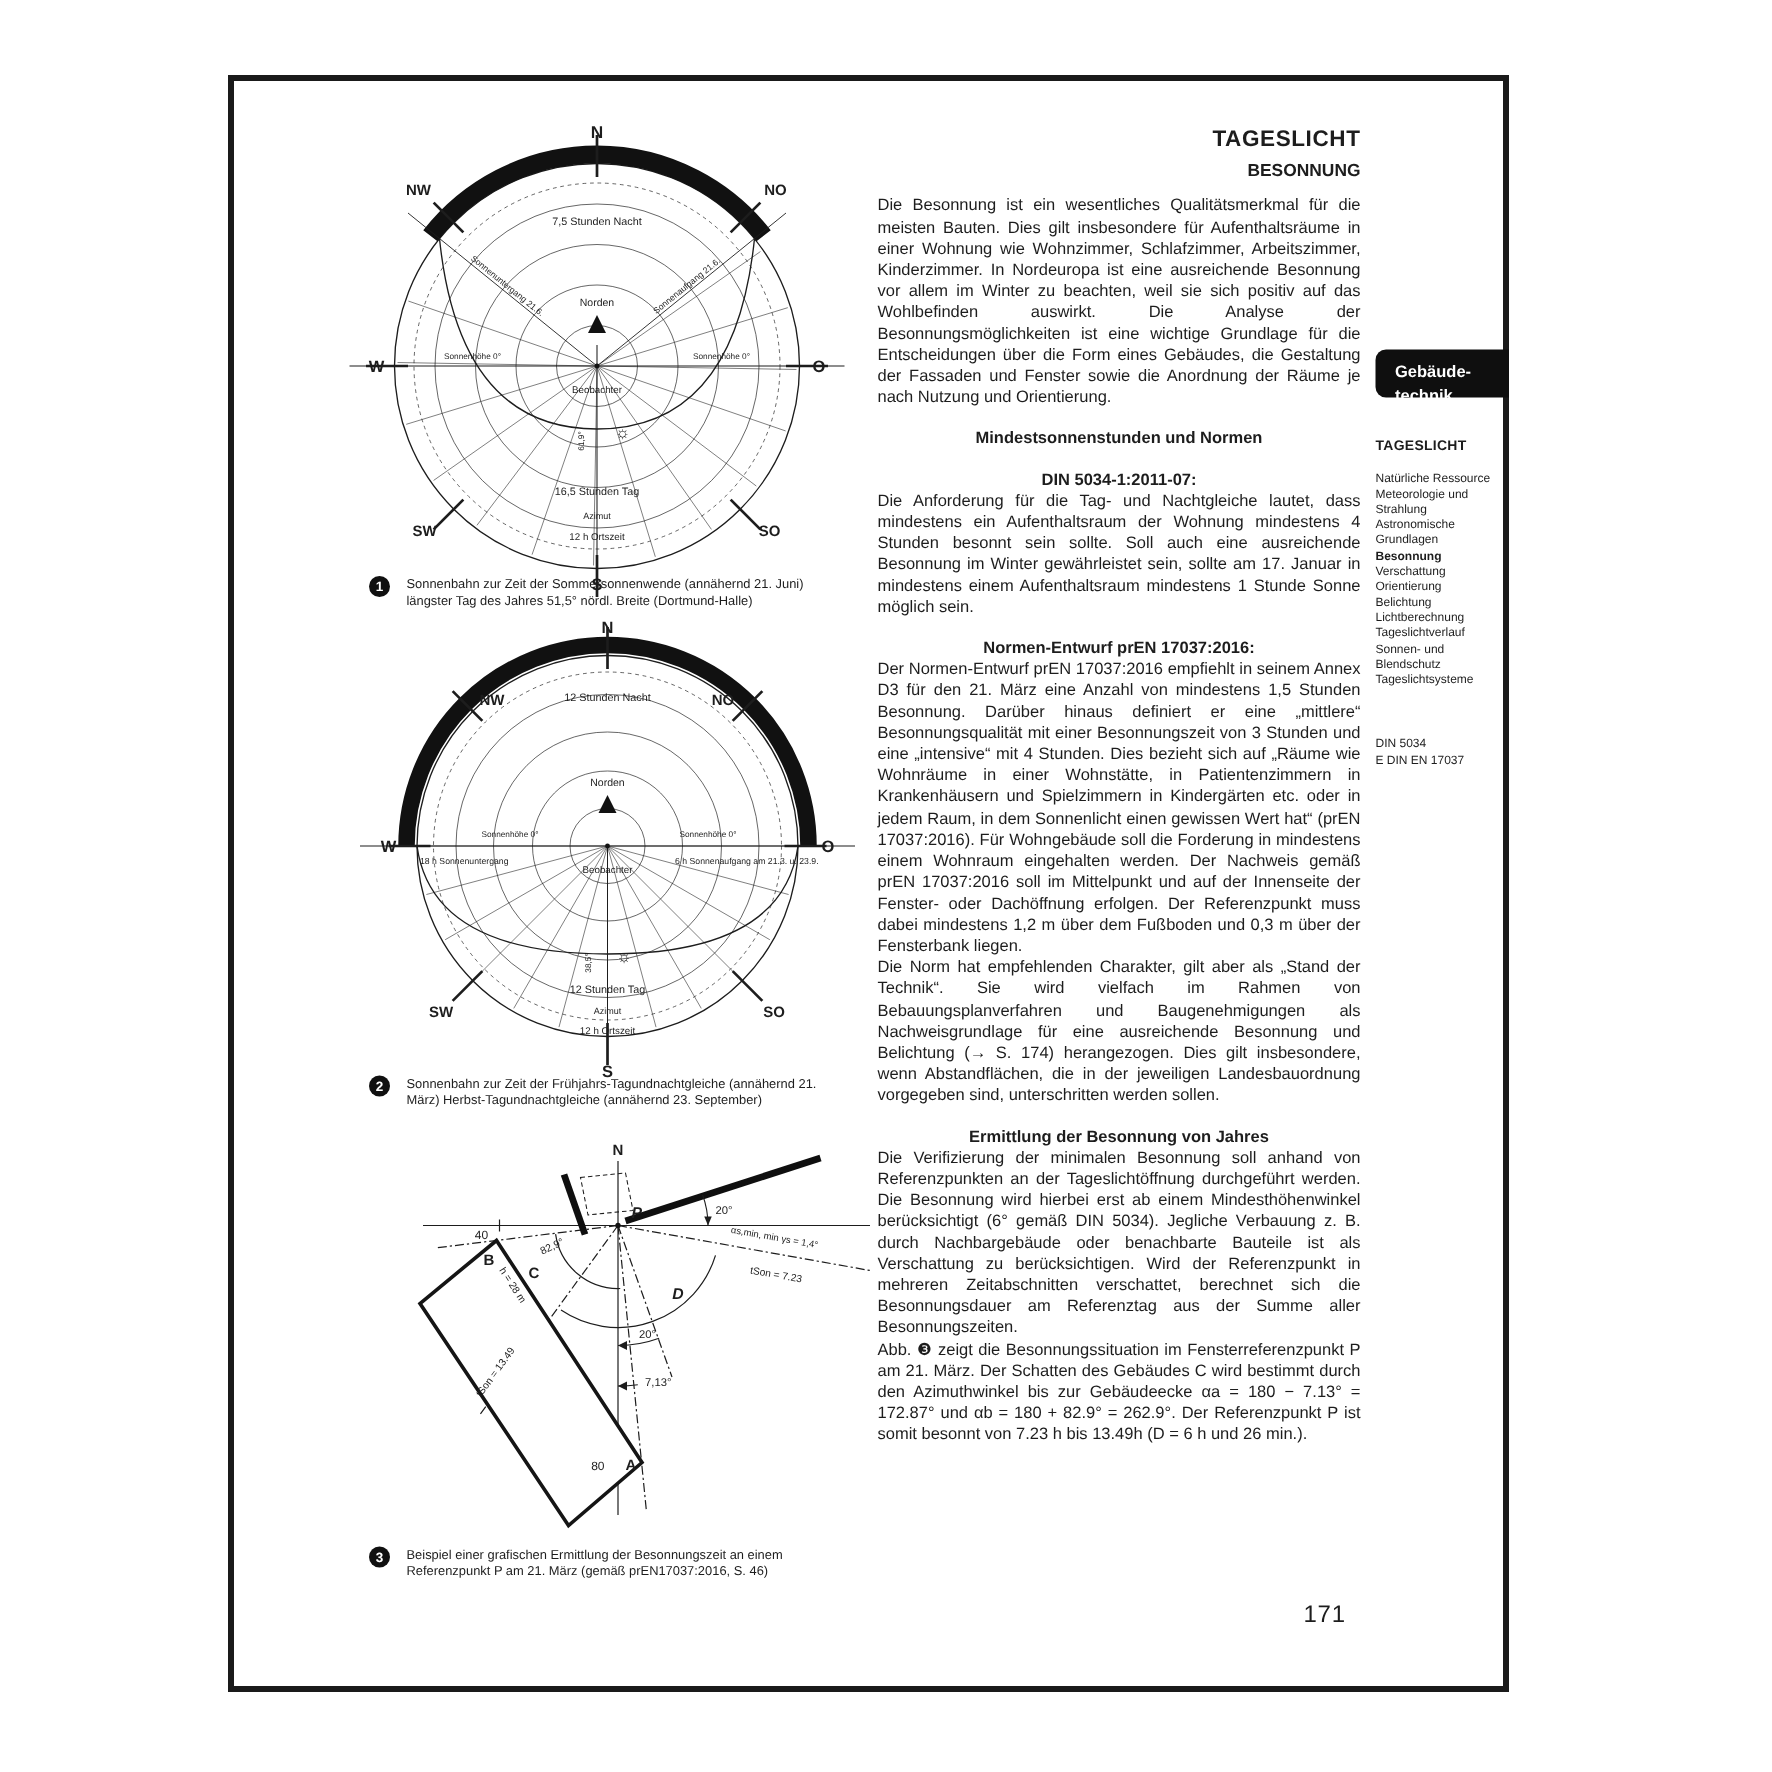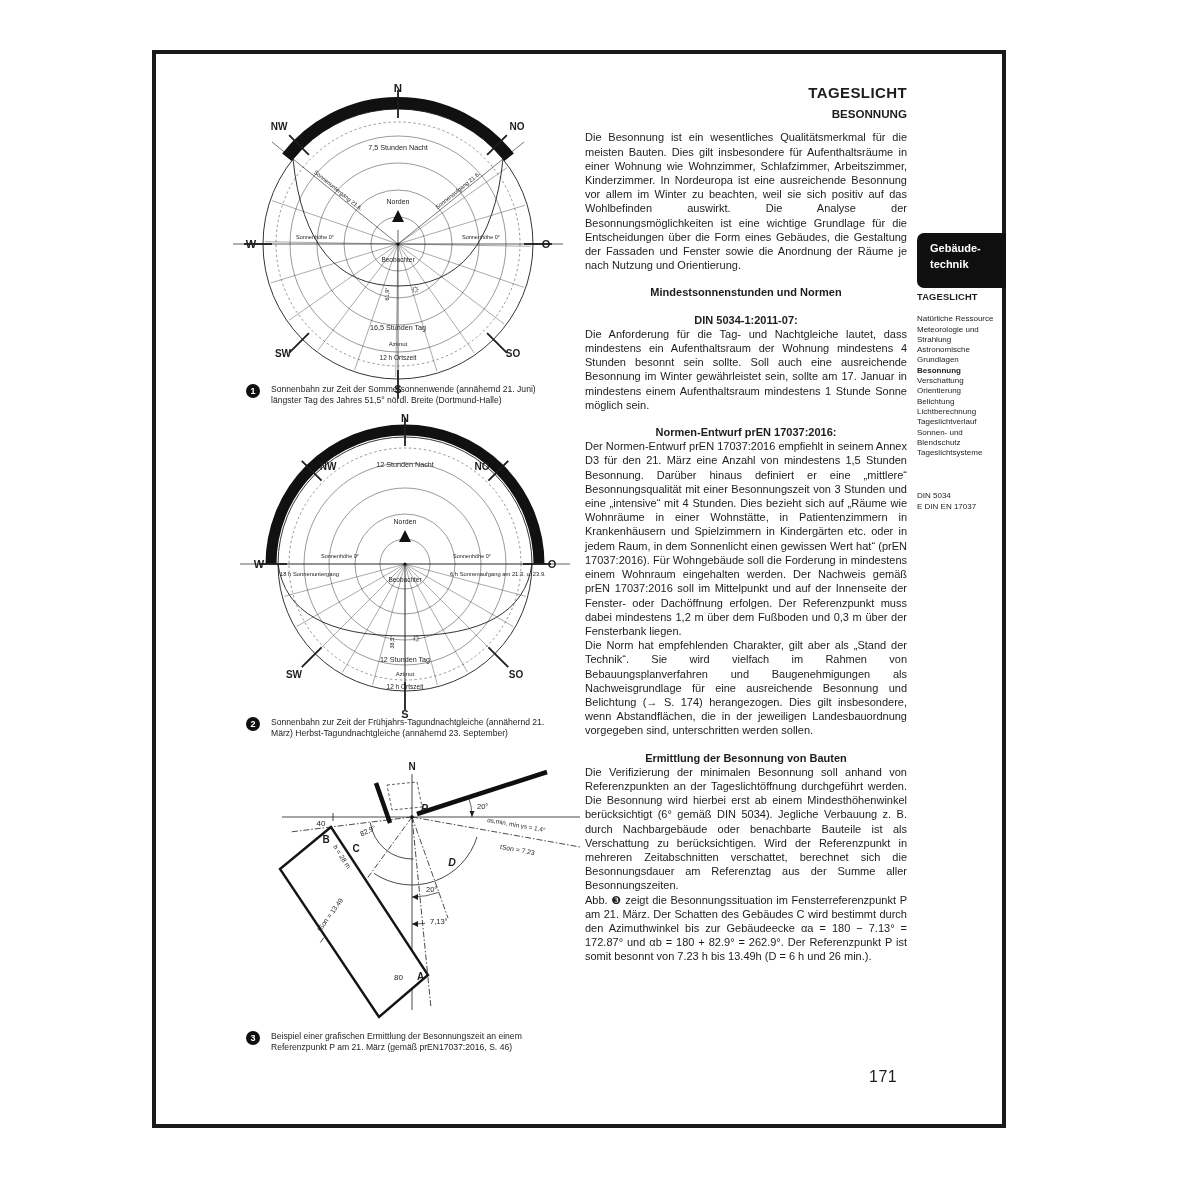--- a/index.html
+++ b/index.html
@@ -19,7 +19,7 @@
           font-size:9px;font-weight:bold;text-align:center;line-height:14px}
   .cap b{font-weight:normal}
   
-  .tab{left:917px;top:233px;width:89px;height:55px;background:#0f0f0f;color:#fff;
+  .tab{left:917px;top:233px;width:89px;height:32px;background:#0f0f0f;color:#fff;
        font-weight:bold;font-size:11px;line-height:15.5px;padding:8px 0 0 13px;
        border-radius:7px 0 0 7px;box-sizing:border-box}
   .sidebar{left:917px;top:292px;width:78px;font-size:8px;line-height:10.3px}

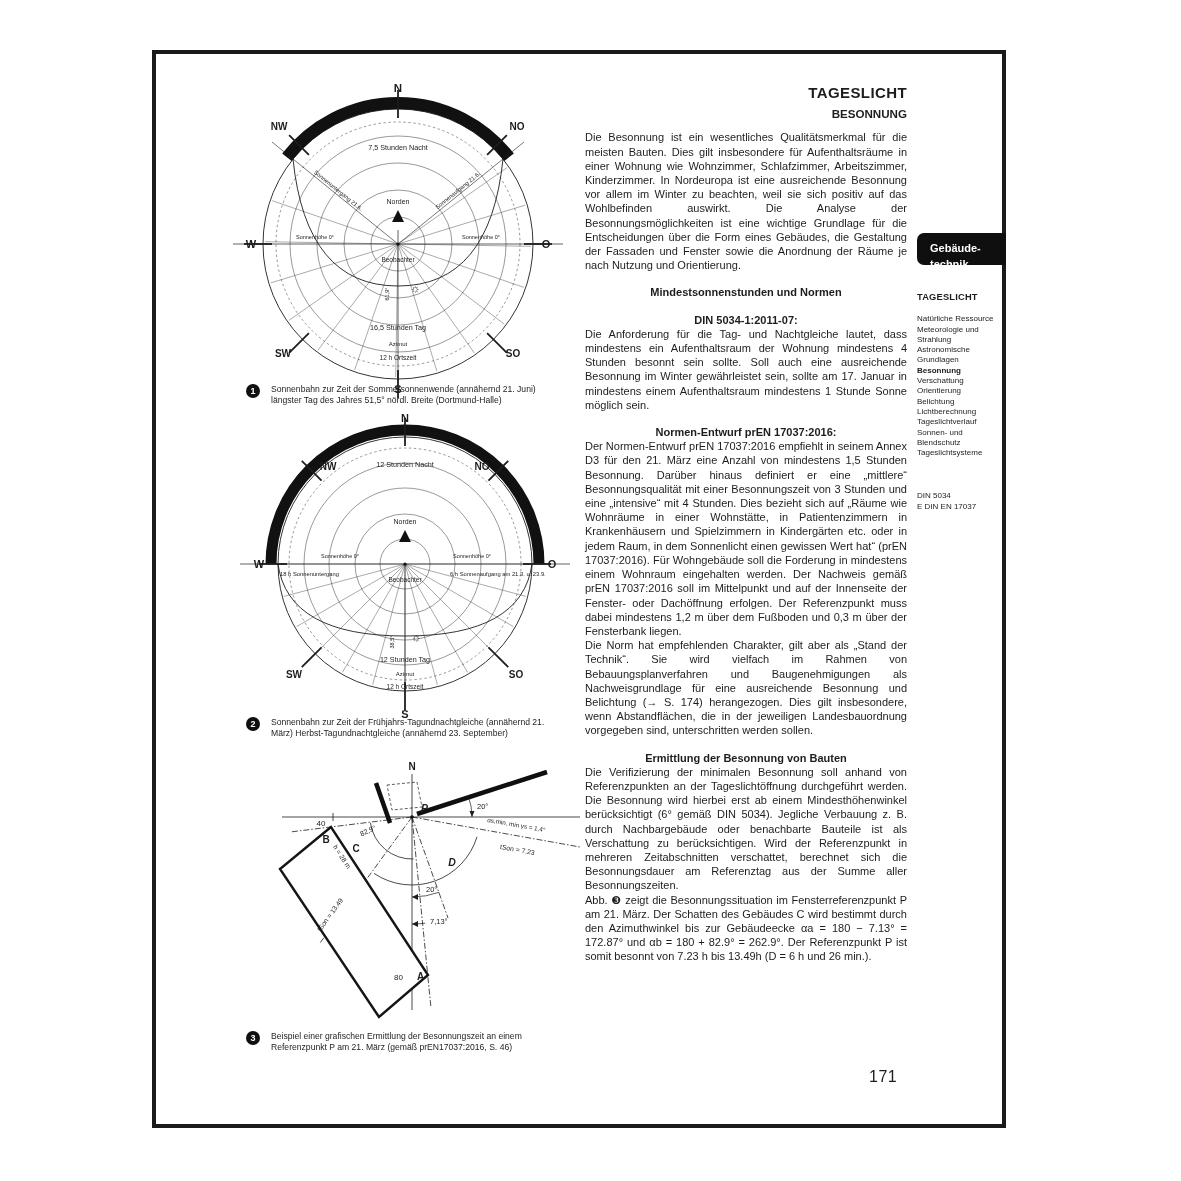--- a/index.html
+++ b/index.html
@@ -250,7 +250,7 @@
   <p>Der Normen-Entwurf prEN 17037:2016 empfiehlt in seinem Annex D3 für den 21. März eine Anzahl von mindestens 1,5 Stunden Besonnung. Darüber hinaus definiert er eine „mittlere“ Besonnungsqualität mit einer Besonnungszeit von 3 Stunden und eine „intensive“ mit 4 Stunden. Dies bezieht sich auf „Räume wie Wohnräume in einer Wohnstätte, in Patientenzimmern in Krankenhäusern und Spielzimmern in Kindergärten etc. oder in jedem Raum, in dem Sonnenlicht einen gewissen Wert hat“ (prEN 17037:2016). Für Wohngebäude soll die Forderung in mindestens einem Wohnraum eingehalten werden. Der Nachweis gemäß prEN 17037:2016 soll im Mittelpunkt und auf der Innenseite der Fenster- oder Dachöffnung erfolgen. Der Referenzpunkt muss dabei mindestens 1,2 m über dem Fußboden und 0,3 m über der Fensterbank liegen.</p>
   <p>Die Norm hat empfehlenden Charakter, gilt aber als „Stand der Technik“. Sie wird vielfach im Rahmen von Bebauungsplanverfahren und Baugenehmigungen als Nachweisgrundlage für eine ausreichende Besonnung und Belichtung (→ S. 174) herangezogen. Dies gilt insbesondere, wenn Abstandflächen, die in der jeweiligen Landesbauordnung vorgegeben sind, unterschritten werden sollen.</p>
 
-  <h3>Ermittlung der Besonnung von Bauten</h3>
+  <h3>Ermittlung der Besonnung von Jahres</h3>
   <p>Die Verifizierung der minimalen Besonnung soll anhand von Referenzpunkten an der Tageslichtöffnung durchgeführt werden. Die Besonnung wird hierbei erst ab einem Mindesthöhenwinkel berücksichtigt (6° gemäß DIN 5034). Jegliche Verbauung z. B. durch Nachbargebäude oder benachbarte Bauteile ist als Verschattung zu berücksichtigen. Wird der Referenzpunkt in mehreren Zeitabschnitten verschattet, berechnet sich die Besonnungsdauer am Referenztag aus der Summe aller Besonnungszeiten.</p>
   <p>Abb. ❸ zeigt die Besonnungssituation im Fensterreferenzpunkt P am 21. März. Der Schatten des Gebäudes C wird bestimmt durch den Azimuthwinkel bis zur Gebäudeecke αa = 180 − 7.13° = 172.87° und αb = 180 + 82.9° = 262.9°. Der Referenzpunkt P ist somit besonnt von 7.23 h bis 13.49h (D = 6 h und 26 min.).</p>
 </div>

